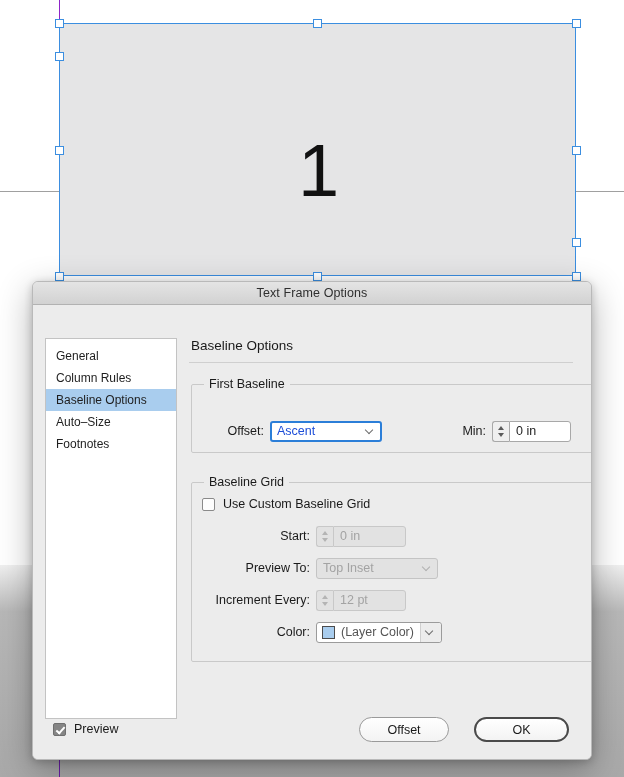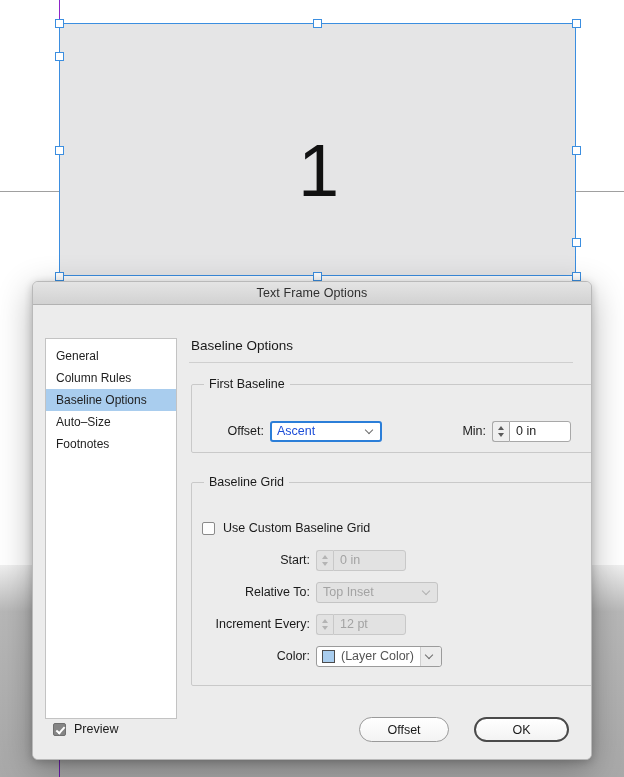--- a/index.html
+++ b/index.html
@@ -423,7 +423,7 @@
       <fieldset class="group" style="margin-top:22px; padding-bottom:18px;">
         <legend>Baseline Grid</legend>
 
-        <div class="row" style="margin-top:24px;">
+        <div class="row" style="margin-top:0;">
           <span class="cbox"></span>
           <span class="cb-label">Use Custom Baseline Grid</span>
         </div>

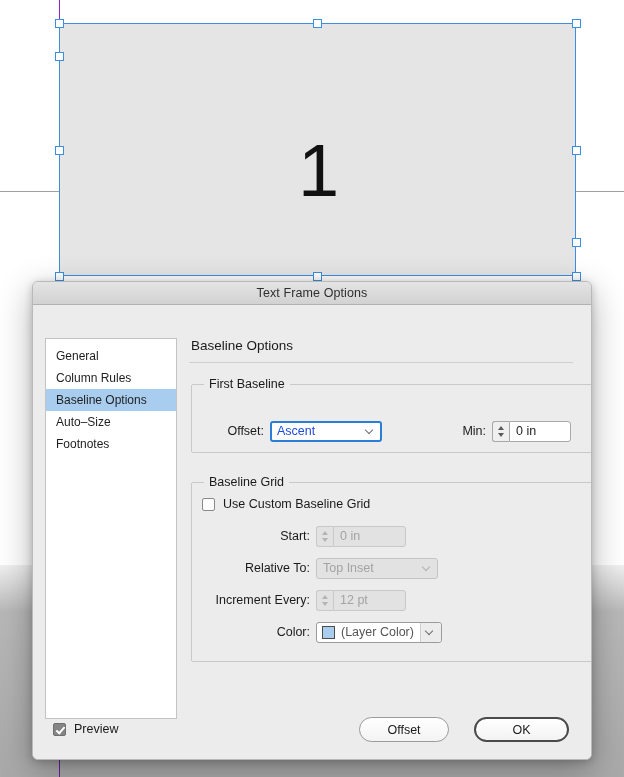--- a/index.html
+++ b/index.html
@@ -440,7 +440,7 @@
         </div>
 
         <div class="row" style="margin-top:10px;">
-          <div class="lbl" style="width:108px;">Relative To:</div>
+          <div class="lbl" style="width:108px;">Preview To:</div>
           <div class="select disabled" style="width:122px; margin-left:6px;">
             <span>Top Inset</span>
             <span class="chev"></span>

